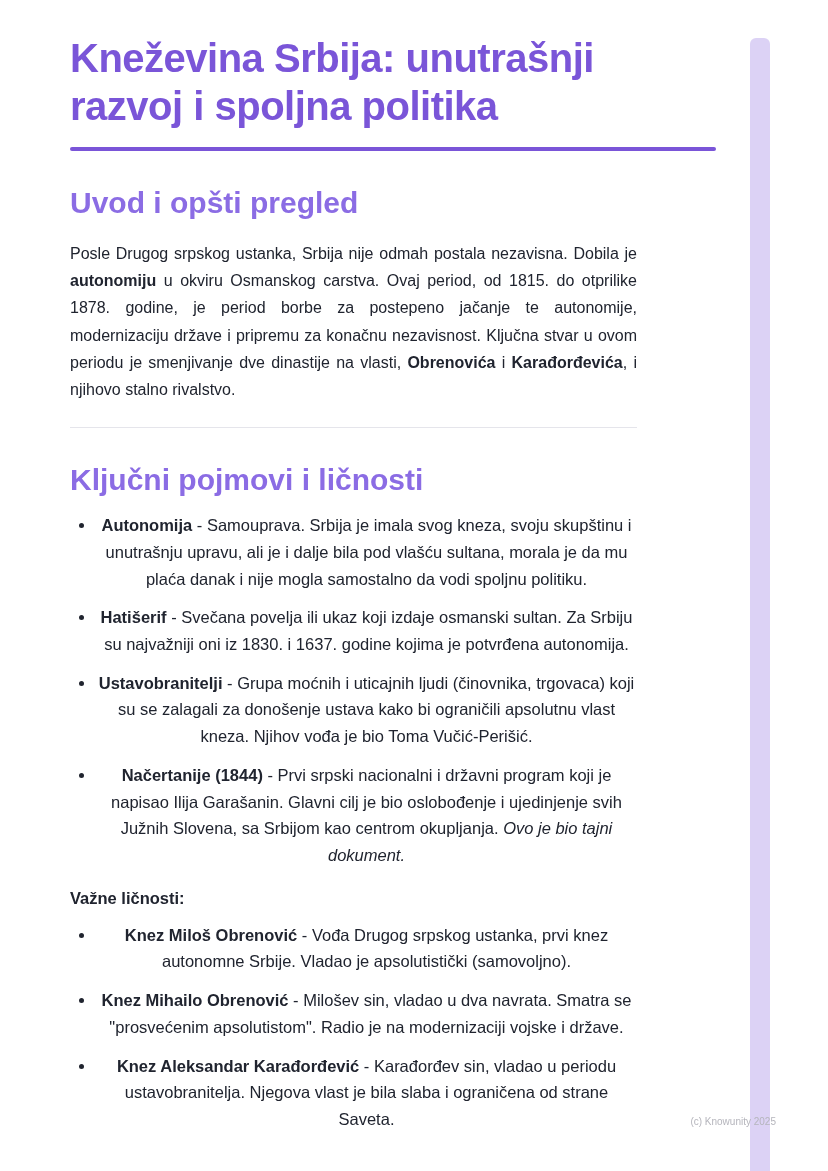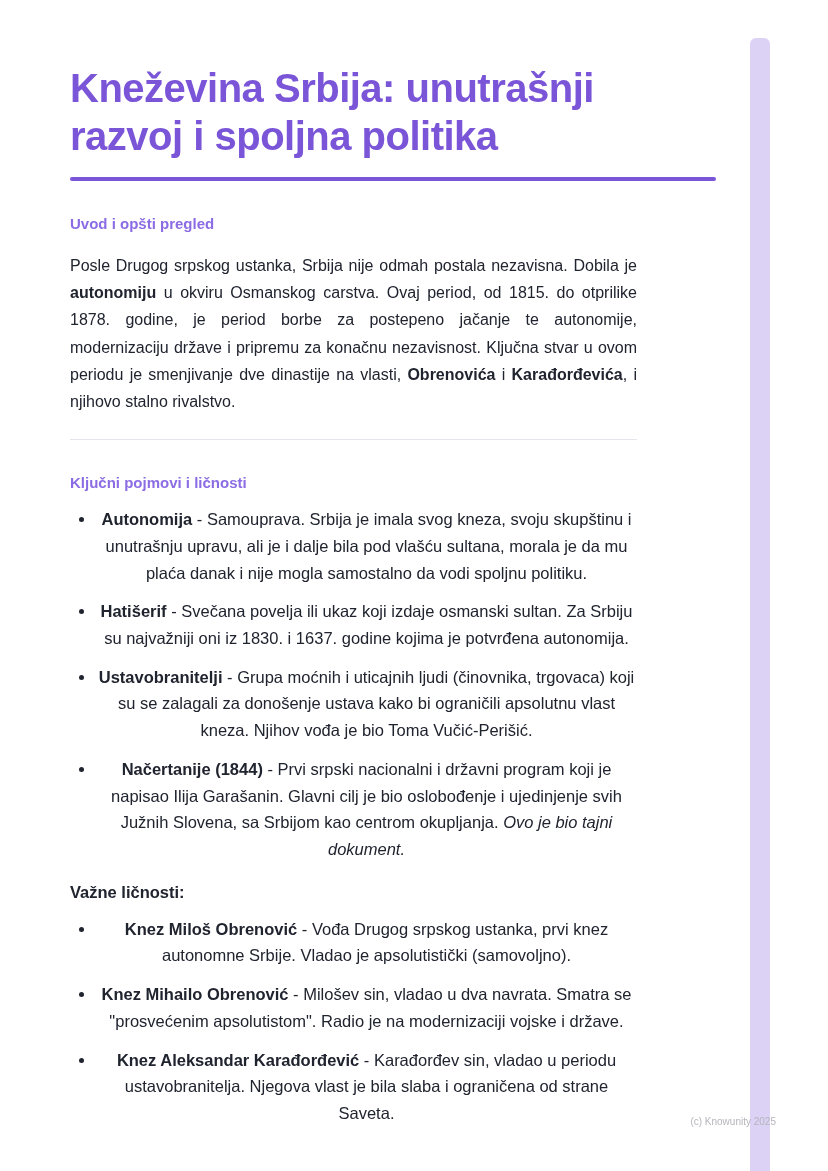--- a/index.html
+++ b/index.html
@@ -10,7 +10,7 @@
     font-family: "Liberation Sans", sans-serif;
     color: #20242f;
   }
-  .page { position: relative; width: 100%; height: 100%; padding: 64px 0 0 70px; }
+  .page { position: relative; width: 100%; height: 100%; padding: 34px 0 0 70px; }
   .side-strip {
     position: absolute; left: 750px; top: 38px; width: 20px; height: 1133px;
     background: #dcd2f5; border-radius: 6px 6px 0 0; z-index: 0;

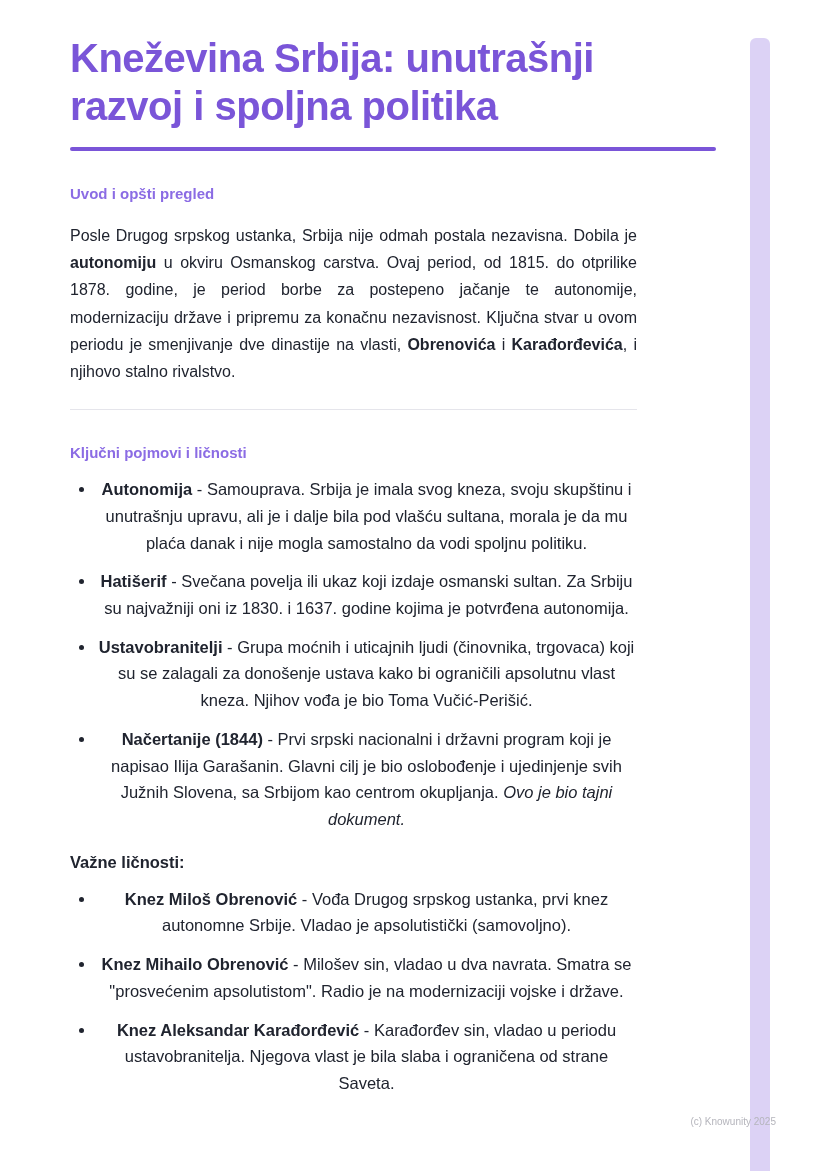--- a/index.html
+++ b/index.html
@@ -21,7 +21,7 @@
     line-height: 1.2; letter-spacing: -0.5px; white-space: pre-line;
   }
   .title-rule { width: 646px; height: 4px; background: #7a55d8; border-radius: 2px; margin-top: 17px; }
-  h2.section-heading { color: #8b6ce4; font-size: 15px; font-weight: 700; margin-top: 34px; line-height: 1.2; }
+  h2.section-heading { color: #8b6ce4; font-size: 30px; font-weight: 700; margin-top: 34px; line-height: 1.2; }
   p.body-par { font-size: 16px; line-height: 1.7; margin-top: 19px; text-align: justify; }
   hr.divider { border: none; border-top: 1px solid #e5e5eb; margin-top: 24px; width: 567px; }
   ul.bullets { margin-top: 14px; padding-left: 26px; list-style: disc; }

